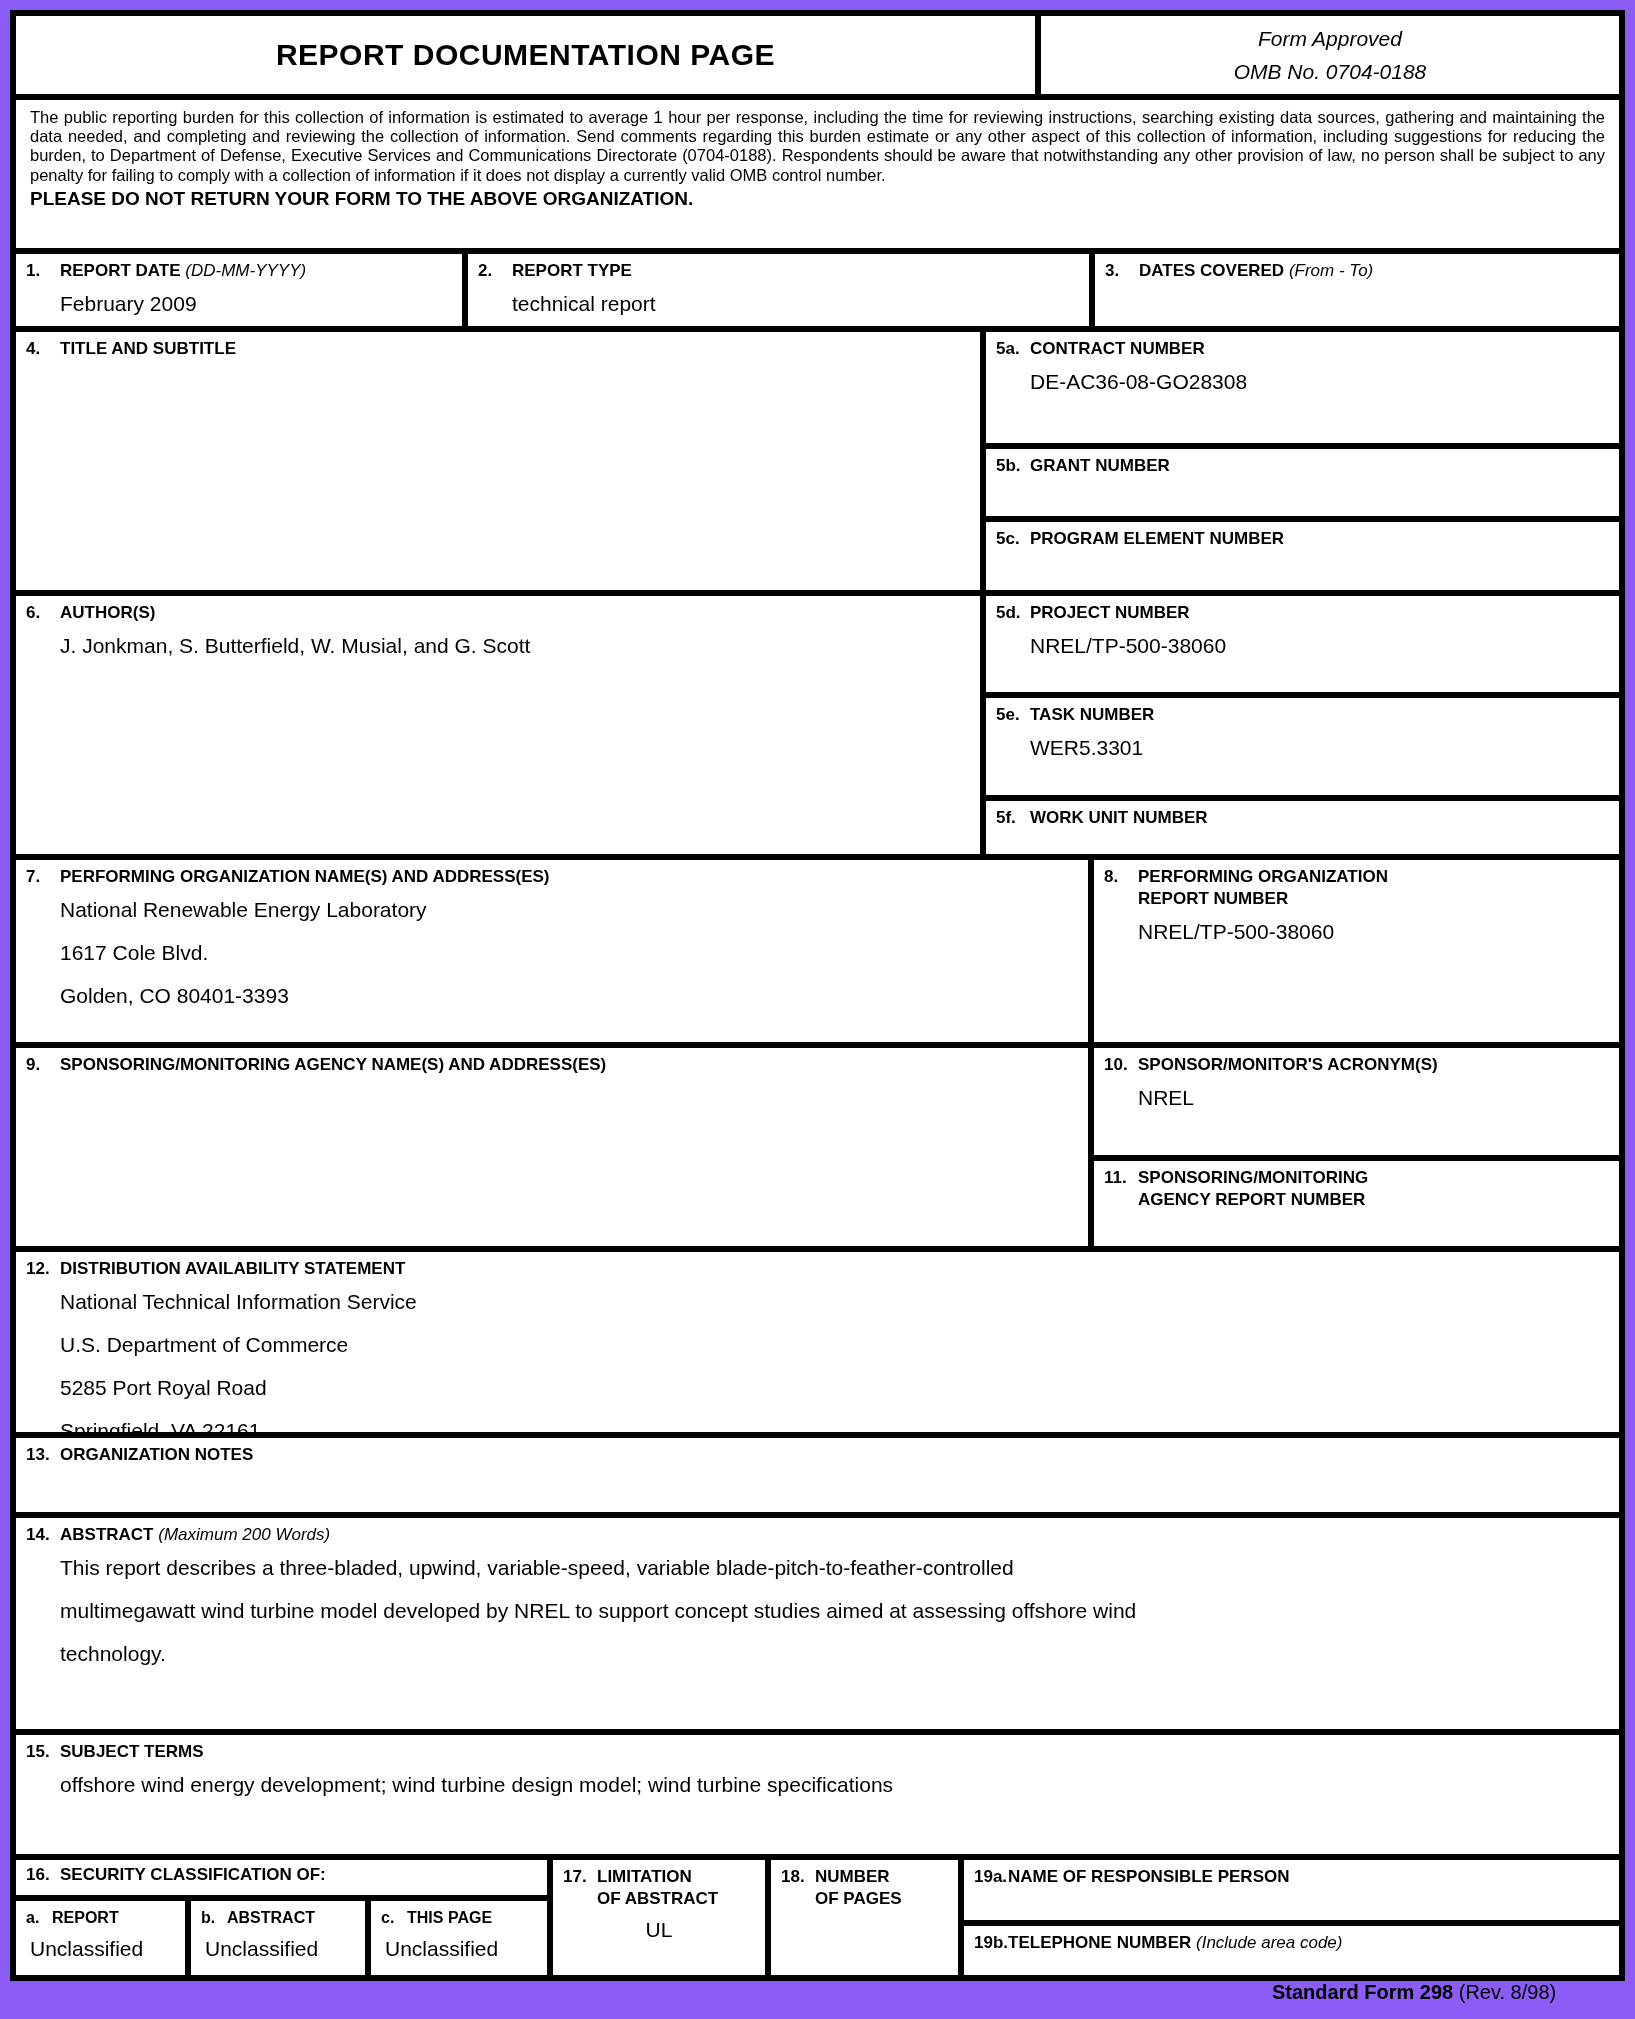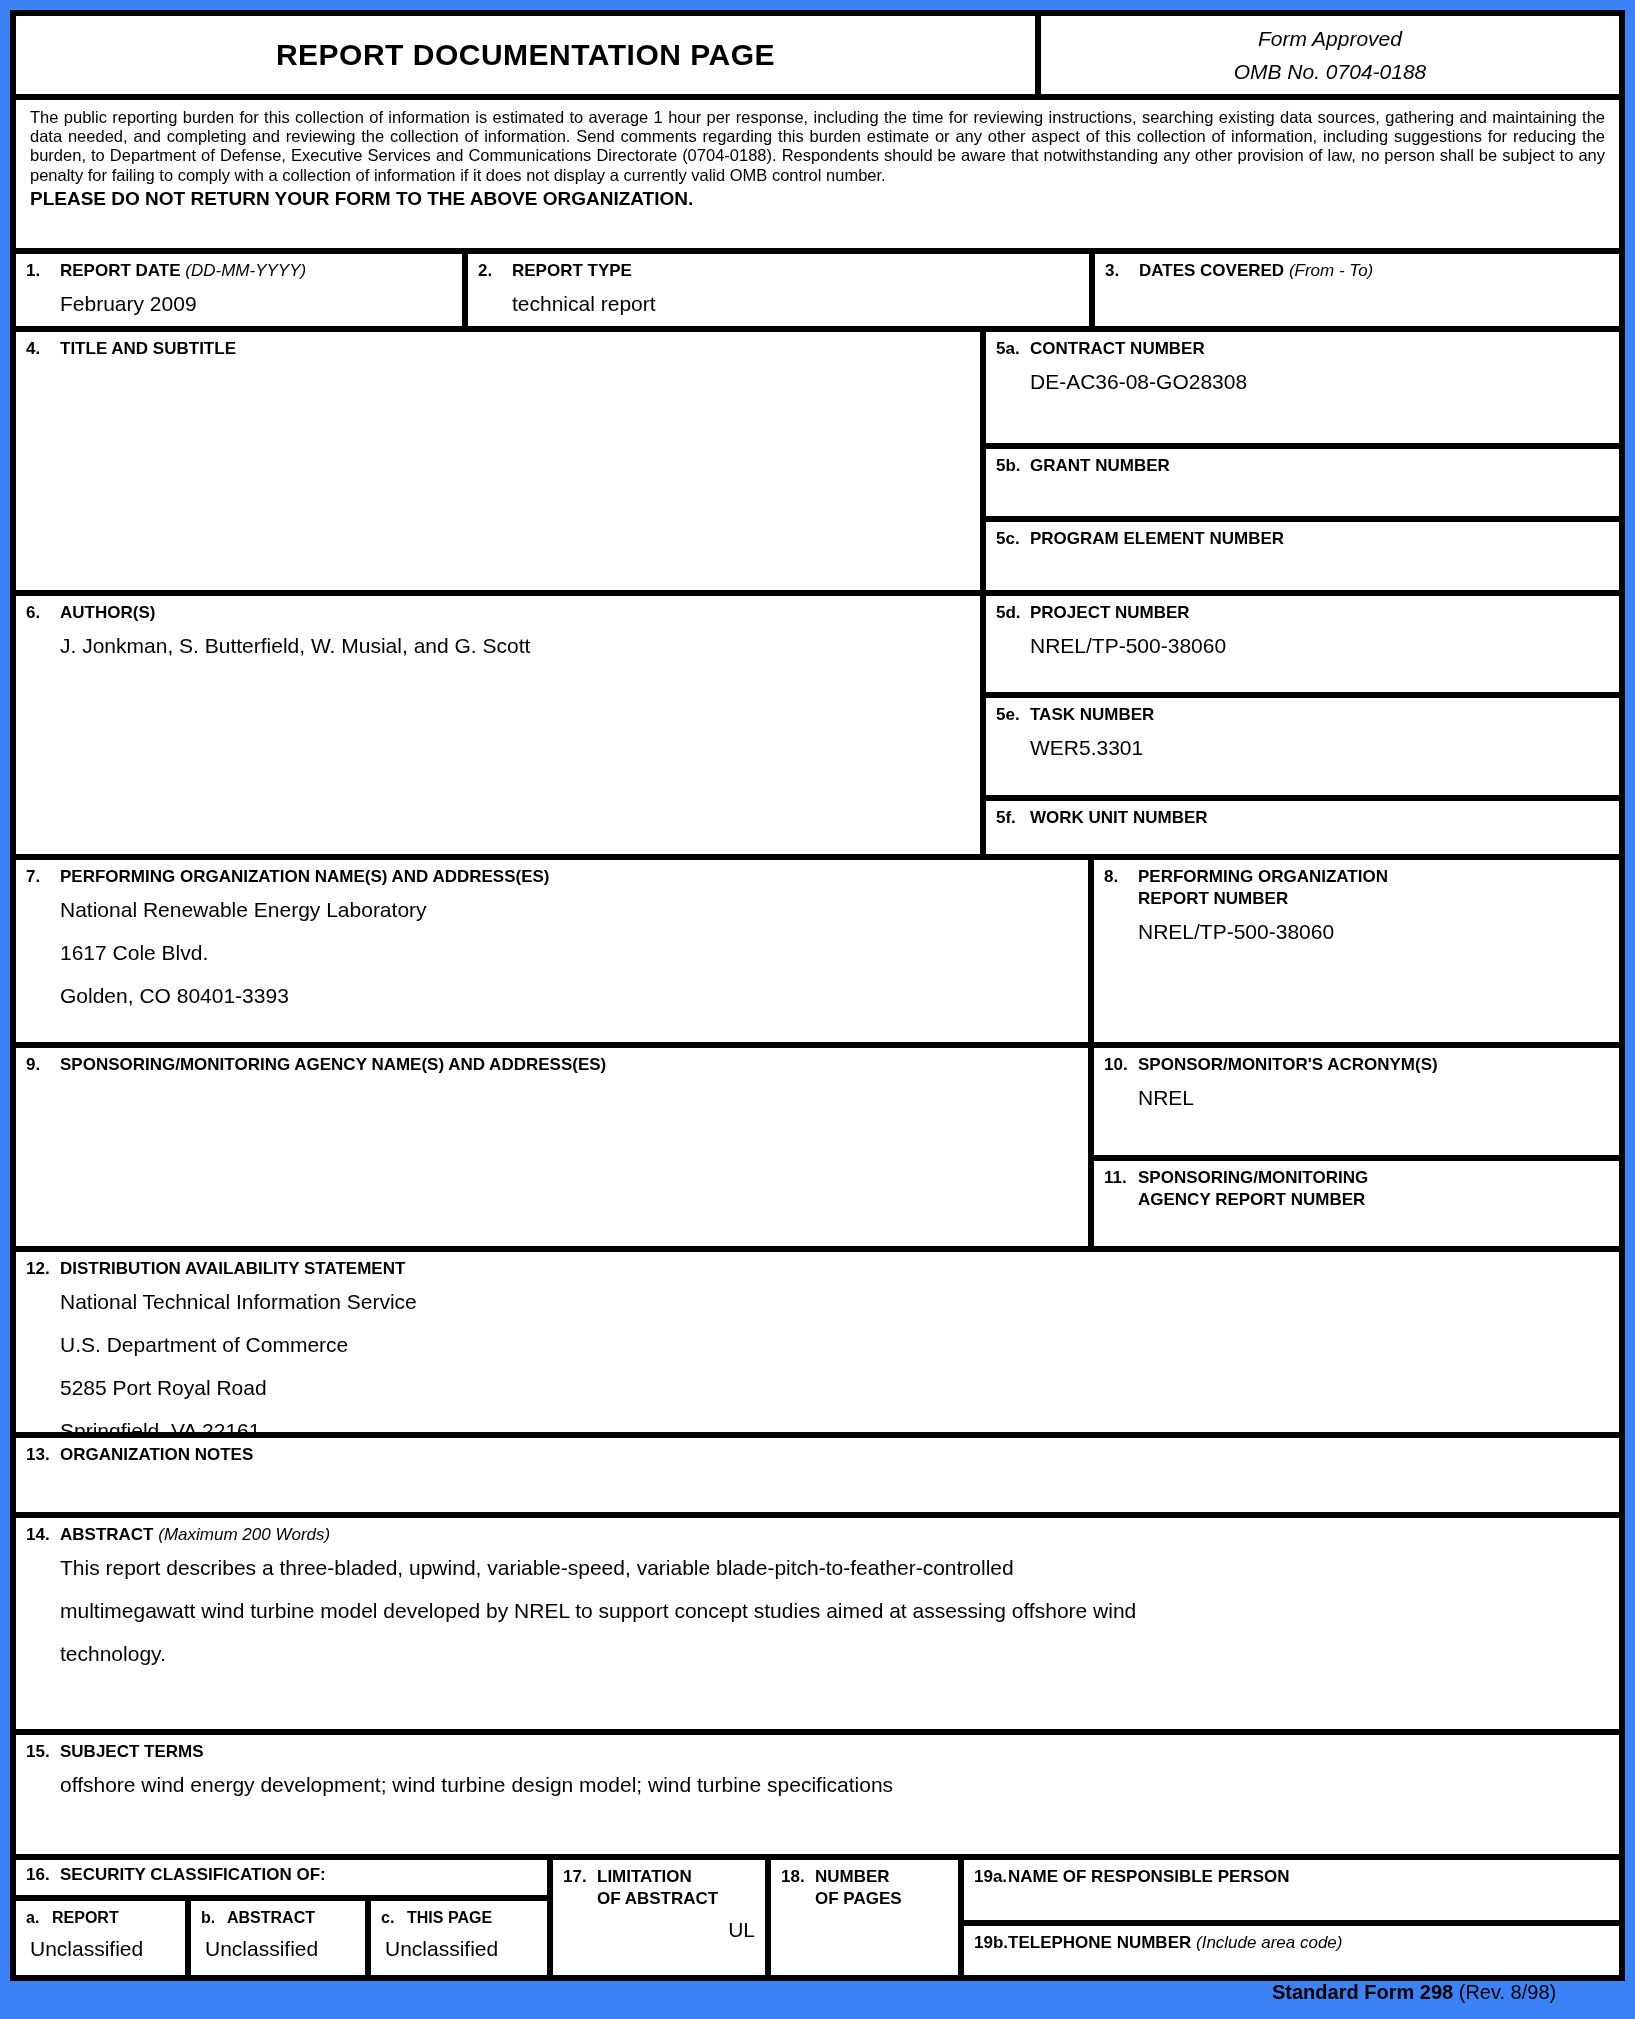--- a/index.html
+++ b/index.html
@@ -3,7 +3,7 @@
 <meta charset="utf-8">
 <style>
   html,body{margin:0;padding:0;background:#fff;}
-  .sheet{position:relative;width:1635px;height:2019px;background:#3b82f6;overflow:hidden;
+  .sheet{position:relative;width:1635px;height:2019px;background:#8b5cf6;overflow:hidden;
          font-family:"Liberation Sans",sans-serif;color:#000;}
   .form{position:absolute;left:10px;top:10px;width:1615px;box-sizing:border-box;
         border:6px solid #000;background:#000;display:flex;flex-direction:column;gap:6px;}

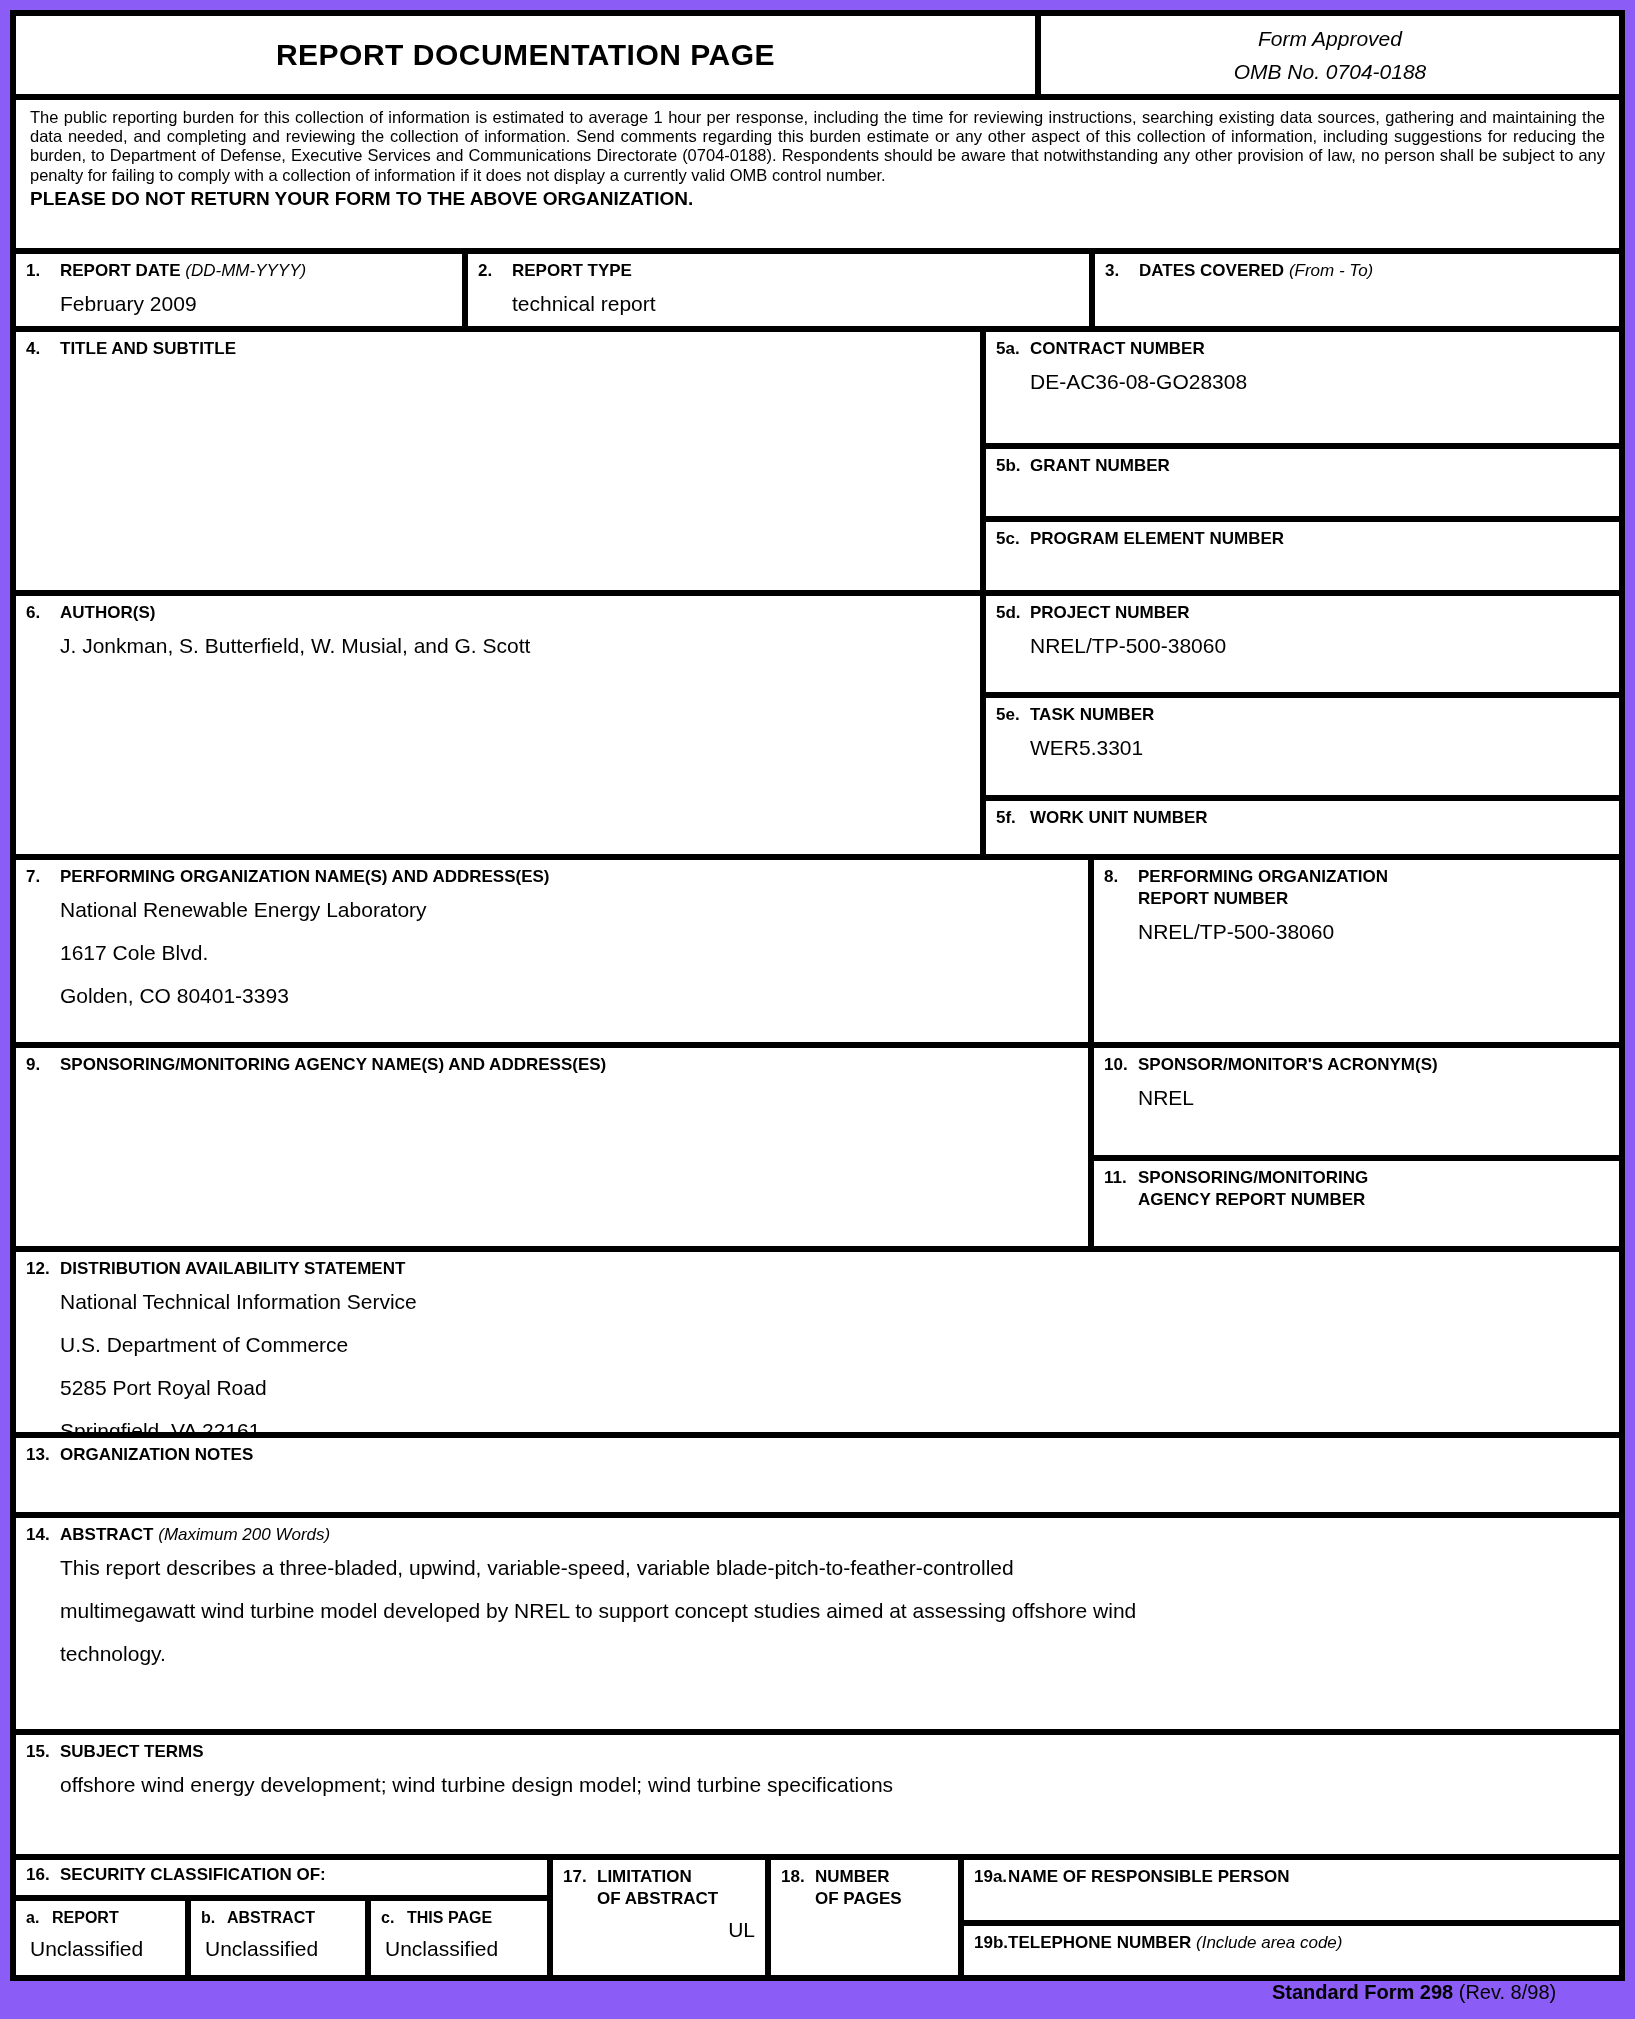--- a/index.html
+++ b/index.html
@@ -47,7 +47,7 @@
   .subcell .lbl{font-size:16px;}
   .subcell .num{min-width:26px;}
   .subcell .val{margin-left:4px;line-height:40px;}
-  .ul-val{font-size:21px;line-height:40px;text-align:right;margin-left:0;}
+  .ul-val{font-size:21px;line-height:40px;text-align:center;margin-left:0;}
   .h-19a{flex:0 0 60px;}
   .c19b{flex:1 1 auto;}
 

